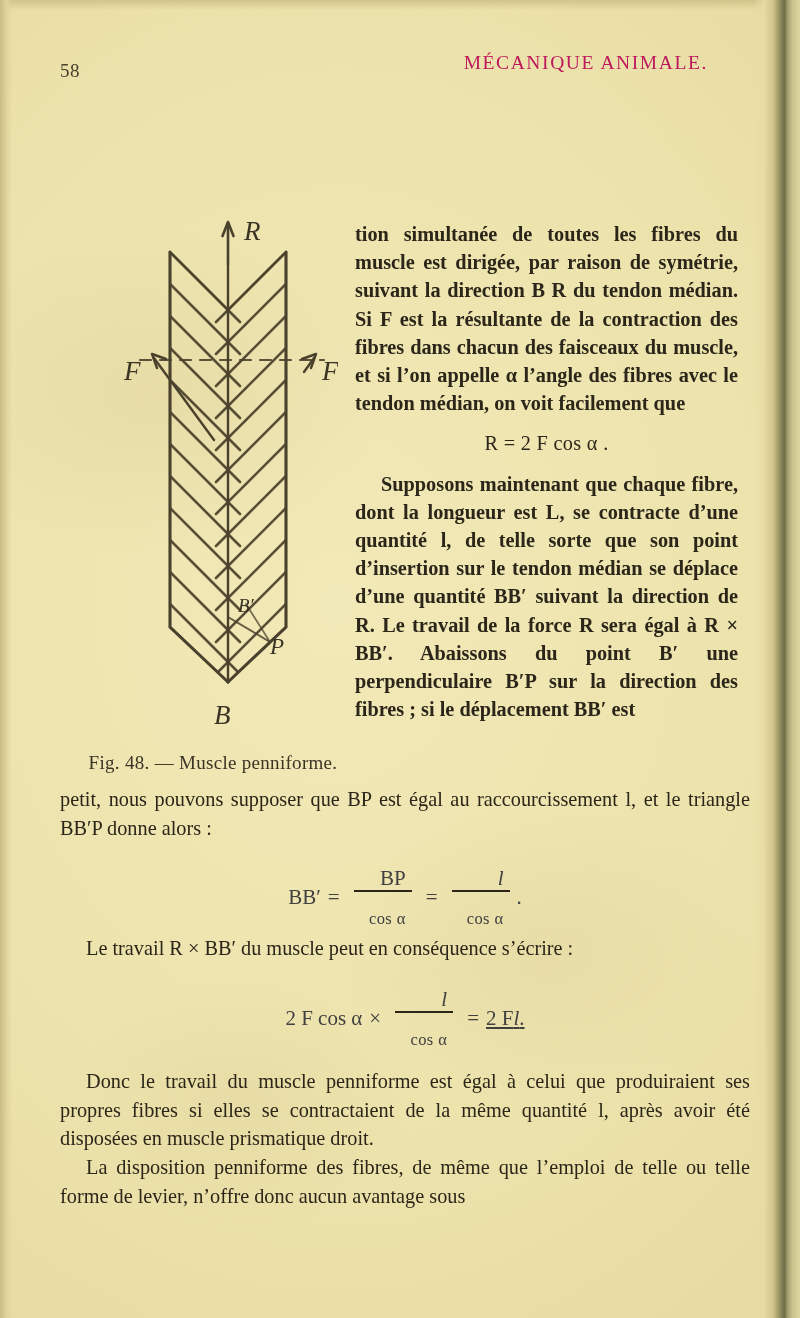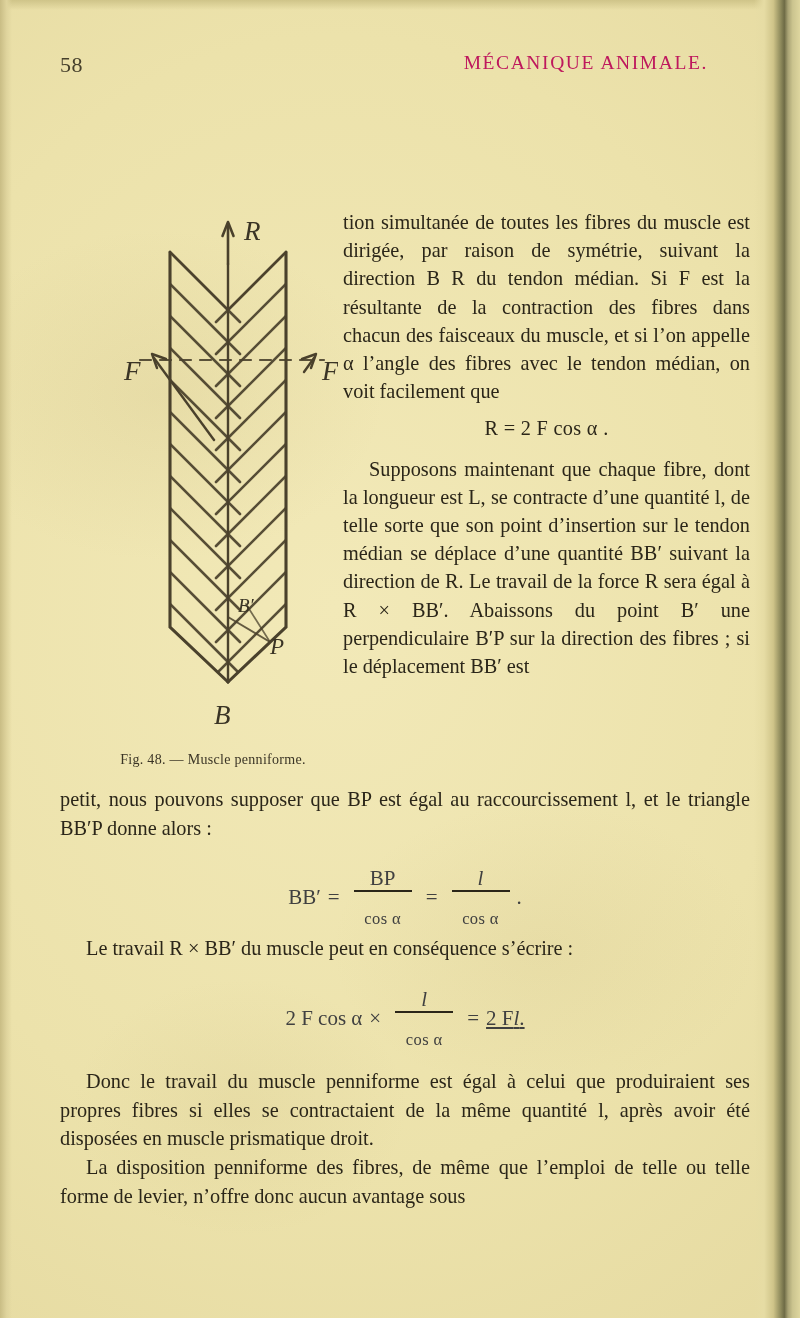--- a/index.html
+++ b/index.html
@@ -57,8 +57,8 @@
     height:26px;
   }
   .folio{
-    position:absolute;left:0;top:0;
-    font-size:22px;letter-spacing:.5px;color:#46402c;
+    position:absolute;left:0;top:8px;
+    font-size:19px;letter-spacing:.5px;color:#46402c;
   }
   .head-title{
     position:absolute;left:0;top:0;width:648px;

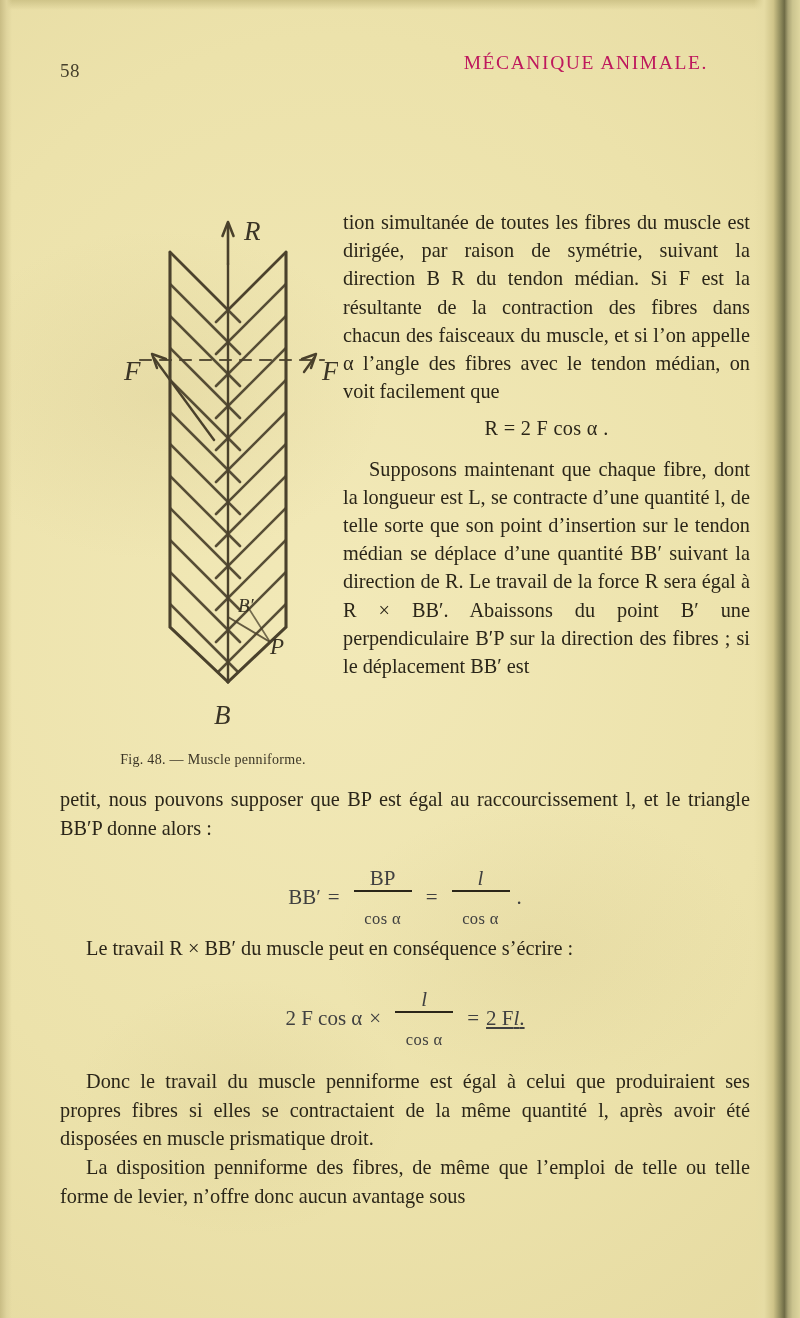--- a/index.html
+++ b/index.html
@@ -82,7 +82,7 @@
     text-align:justify;
     color:#2b2619;
   }
-  .wrap-col p{margin:0;}
+  .wrap-col p{margin:12px;font-weight:bold;}
 
   .eq-inline{
     text-align:center;

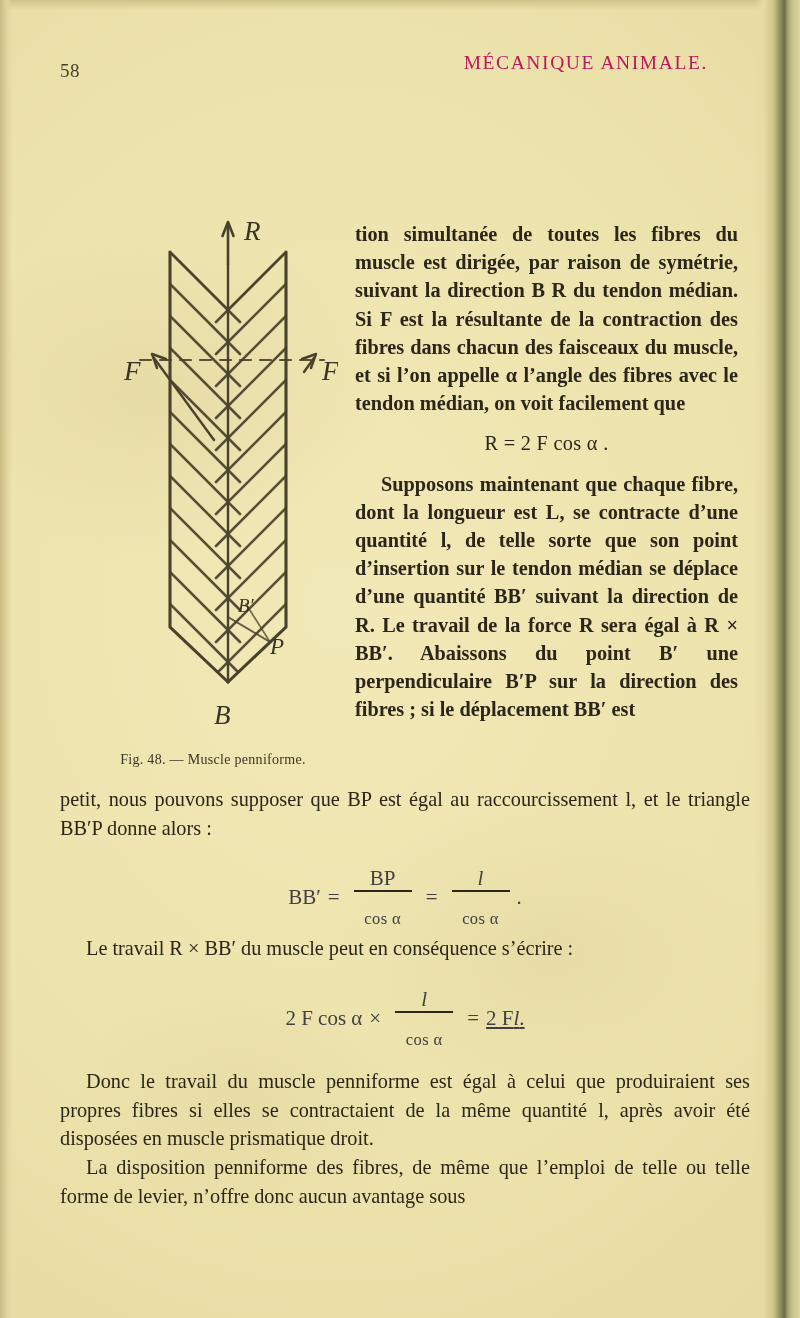--- a/index.html
+++ b/index.html
@@ -120,7 +120,7 @@
   #figure svg{display:block;}
   .fig-caption{
     position:absolute;left:28px;top:752px;width:250px;
-    text-align:center;font-size:14px;letter-spacing:.3px;
+    text-align:center;font-size:19px;letter-spacing:.3px;
     color:#3a3425;
   }
 

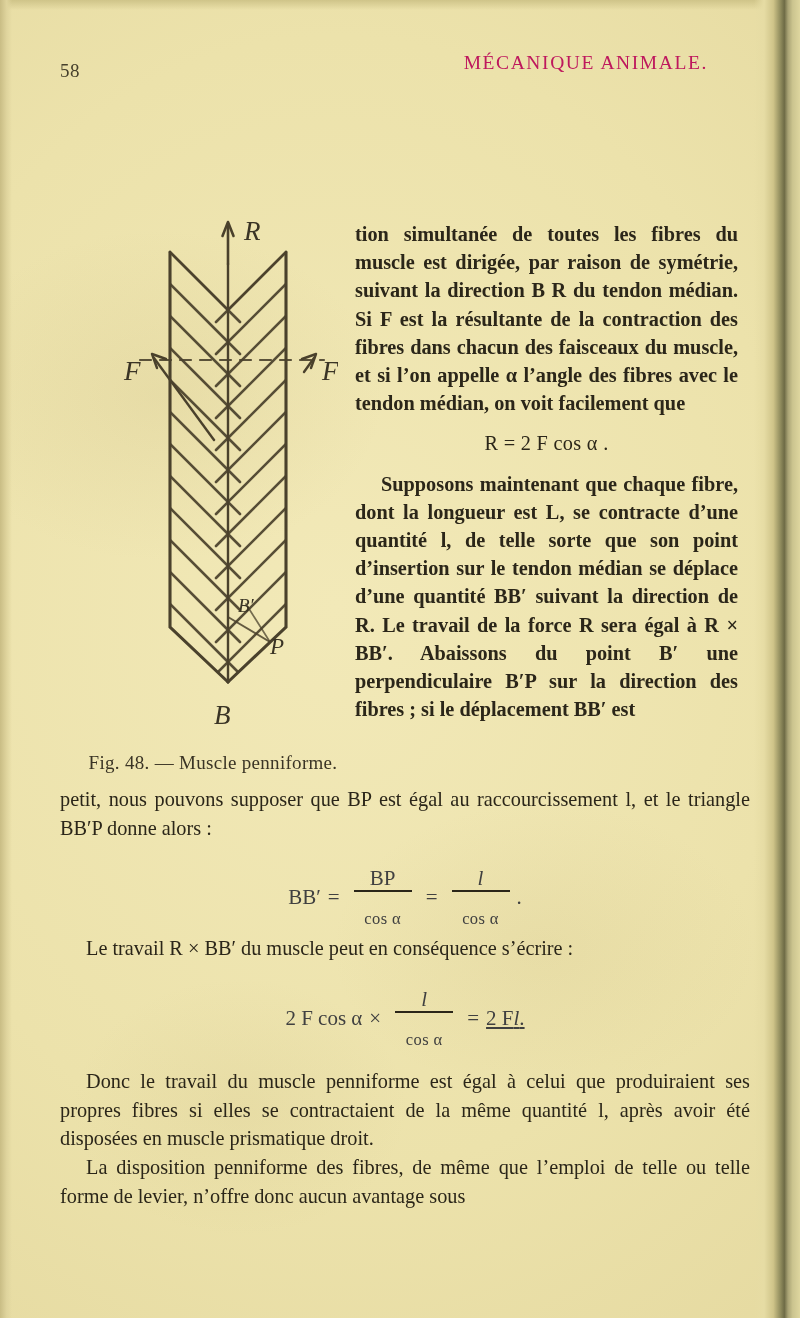--- a/index.html
+++ b/index.html
@@ -104,7 +104,7 @@
     font-size:21px;margin:25px 0 6px 0;color:#404040;
   }
   .frac{
-    display:inline-flex;flex-direction:column;align-items:center;
+    display:inline-flex;flex-direction:column;align-items:flex-end;
     vertical-align:middle;margin:0 7px;
   }
   .frac .num{padding:0 6px 1px 6px;font-size:21px;line-height:1.05;}

